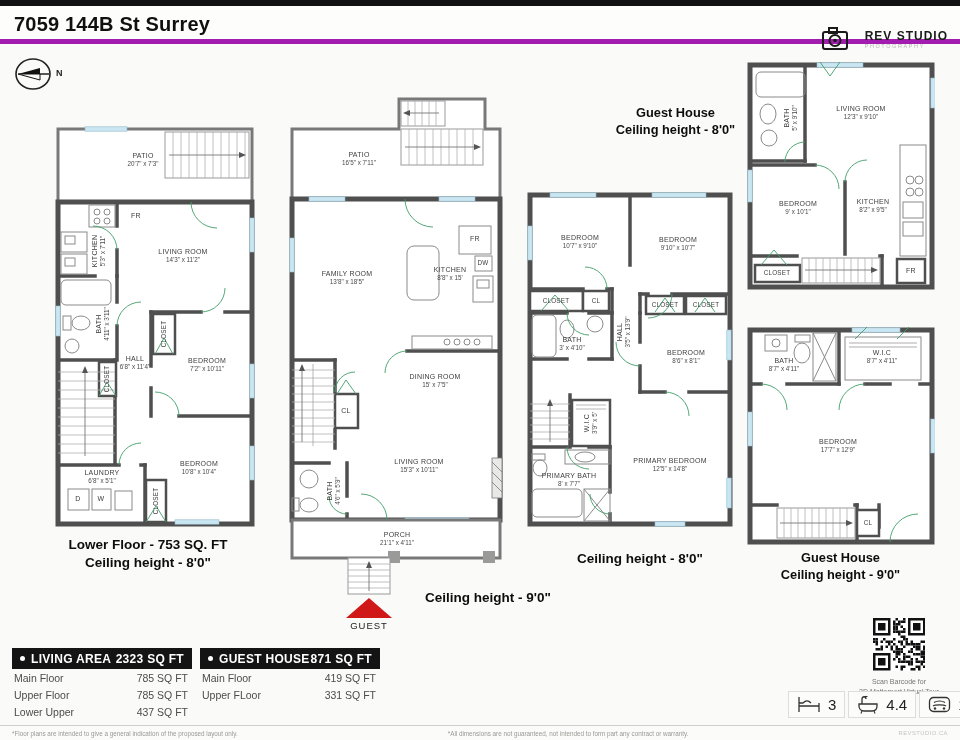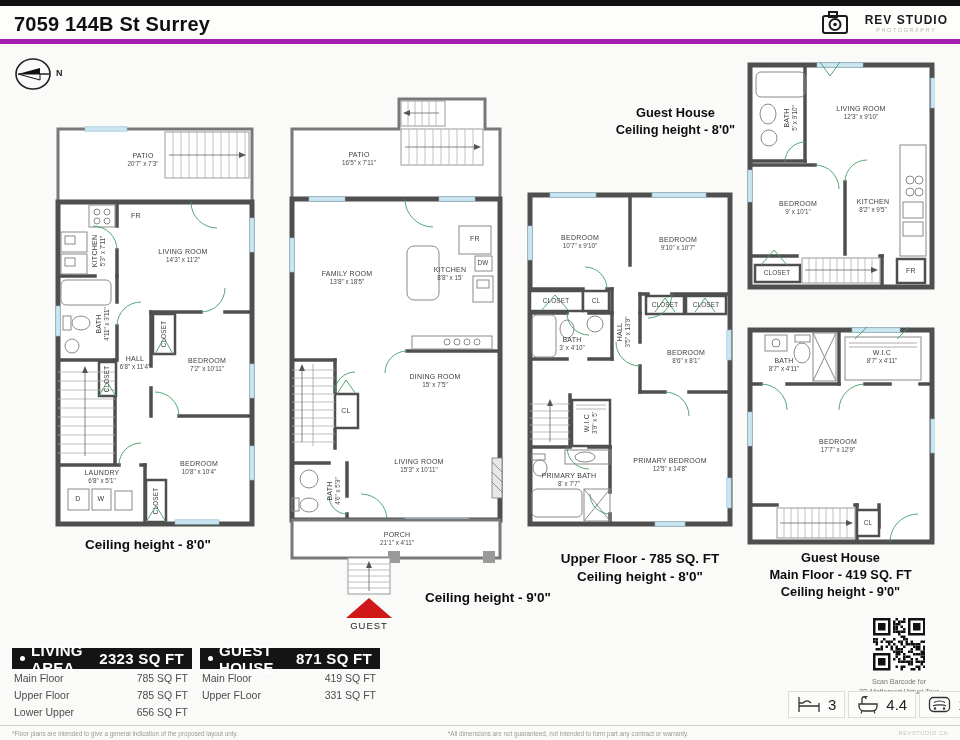--- a/index.html
+++ b/index.html
@@ -8,7 +8,7 @@
   .topbar { position:absolute; left:0; top:0; width:960px; height:6px; background:#111; }
   header { position:absolute; left:0; top:6px; width:960px; height:38px; background:#fdfdfc; border-bottom:5px solid #a21caf; }
   .title { position:absolute; left:14px; top:7px; font-size:20px; font-weight:bold; color:#101010; letter-spacing:0.2px; }
-  .logo { position:absolute; right:12px; top:4px; display:flex; align-items:center; gap:14px;text-align:center; }
+  .logo { position:absolute; right:12px; top:20px; display:flex; align-items:center; gap:14px; }
   .logo-name { font-size:12px; font-weight:bold; color:#1a1a1a; letter-spacing:1px; }
   .logo-sub { font-size:5.5px; color:#b5b5b2; letter-spacing:1.6px; }
   .compass { position:absolute; left:14px; top:55px; width:58px; height:40px; }

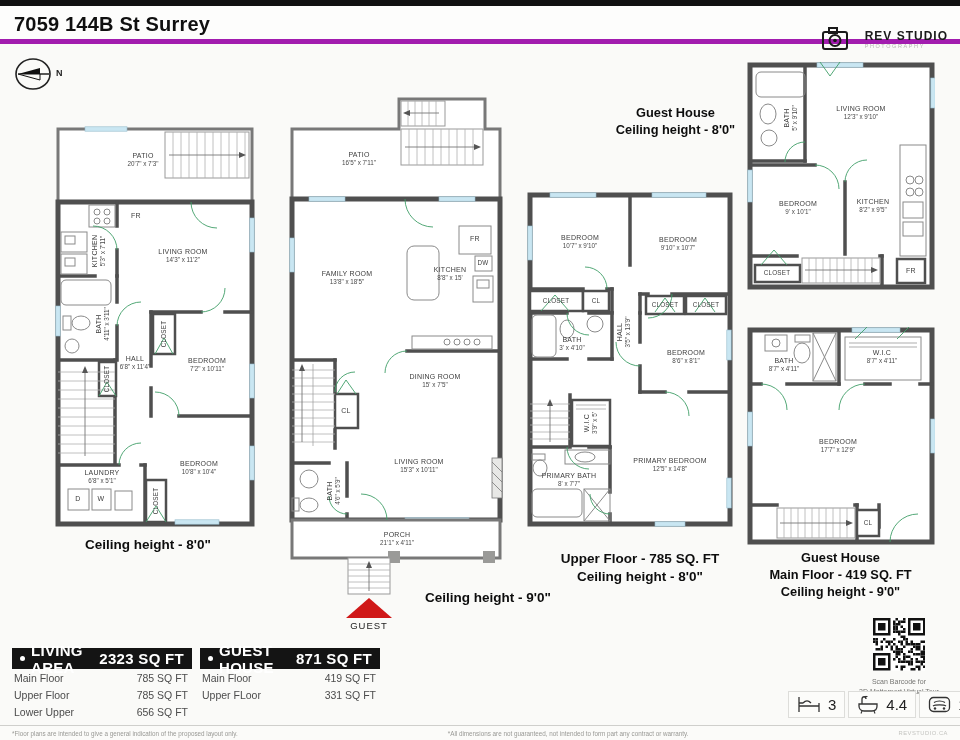--- a/index.html
+++ b/index.html
@@ -193,6 +193,7 @@
     </div>
 </div>
 <div class="cap" style="left:38px; top:536px; width:220px;">
+  <div>Lower Floor - 753 SQ. FT</div>
   <div>Ceiling height - 8'0"</div>
 </div>
 

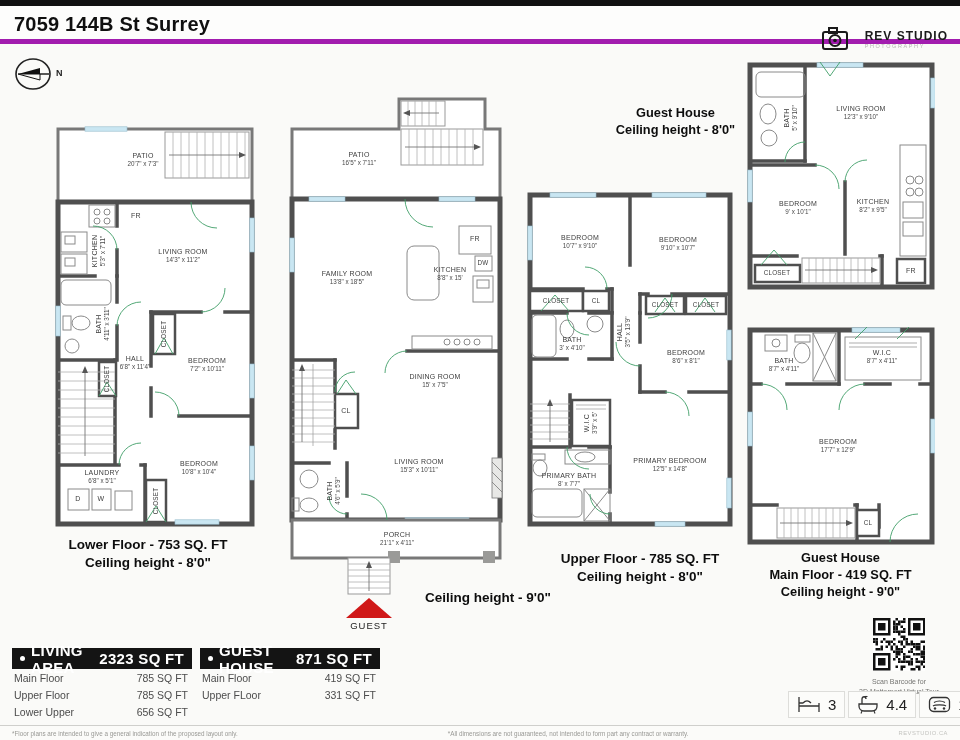--- a/index.html
+++ b/index.html
@@ -430,7 +430,6 @@
     </div>
 </div>
 <div class="cap" style="left:535px; top:550px; width:210px;">
-  <div>Upper Floor - 785 SQ. FT</div>
   <div>Ceiling height - 8'0"</div>
 </div>
 

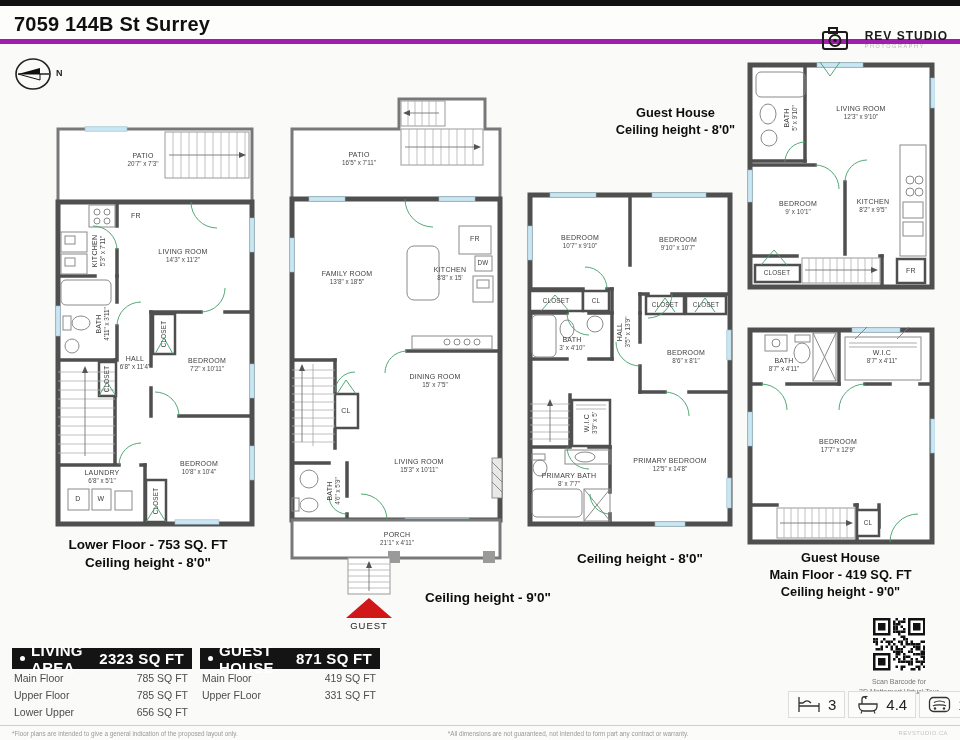--- a/index.html
+++ b/index.html
@@ -570,7 +570,6 @@
 </div>
 <div class="cap sm" style="left:748px; top:550px; width:185px;">
   <div>Guest House</div>
-  <div>Main Floor - 419 SQ. FT</div>
   <div>Ceiling height - 9'0"</div>
 </div>
 

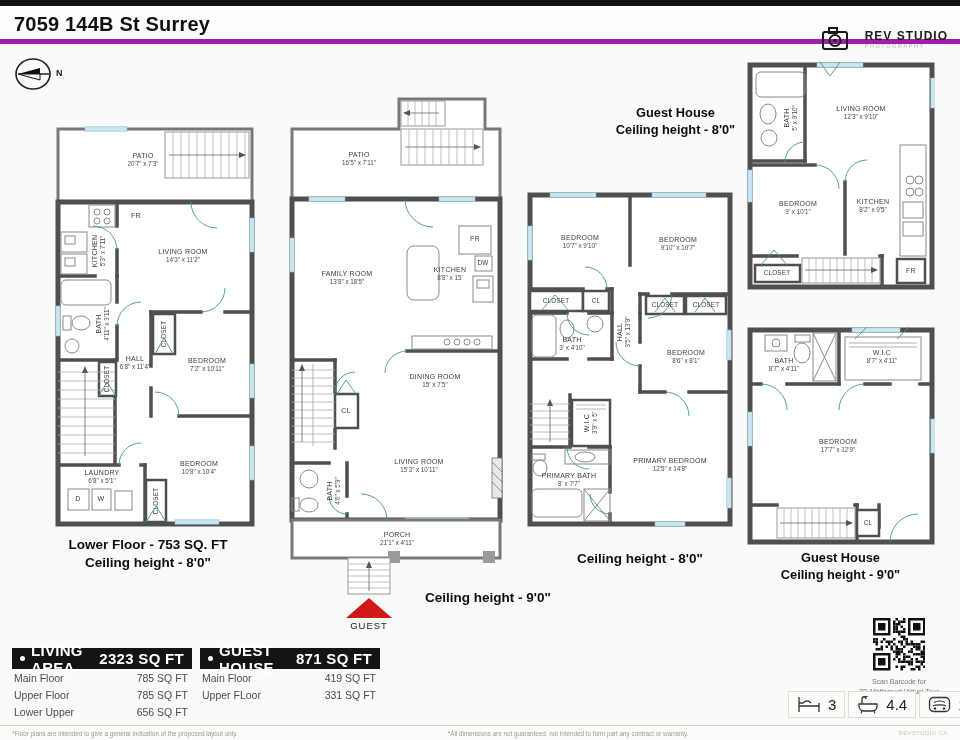--- a/index.html
+++ b/index.html
@@ -26,7 +26,7 @@
   .entry-lbl { position:absolute; left:344px; top:620px; width:50px; text-align:center; font-size:9.5px; letter-spacing:1px; color:#222; }
   .tables { position:absolute; left:12px; top:648px; display:flex; gap:8px; }
   .atable { width:180px; }
-  .atable .thead { background:#141414; color:#fff; height:21px; display:flex; align-items:center; padding:0 8px; font-size:15px; font-weight:bold; letter-spacing:0.3px; }
+  .atable .thead { background:#141414; color:#fff; height:21px; display:flex; align-items:center; padding:0 8px; font-size:12px; font-weight:bold; letter-spacing:0.3px; }
   .atable .thead .dot { width:5px; height:5px; border-radius:50%; background:#fff; margin-right:6px; flex:0 0 auto; }
   .atable .thead .tt { flex:1; }
   .atable .trow { display:flex; justify-content:space-between; padding:3px 4px 2px 2px; font-size:10.5px; color:#4c4c4c; }

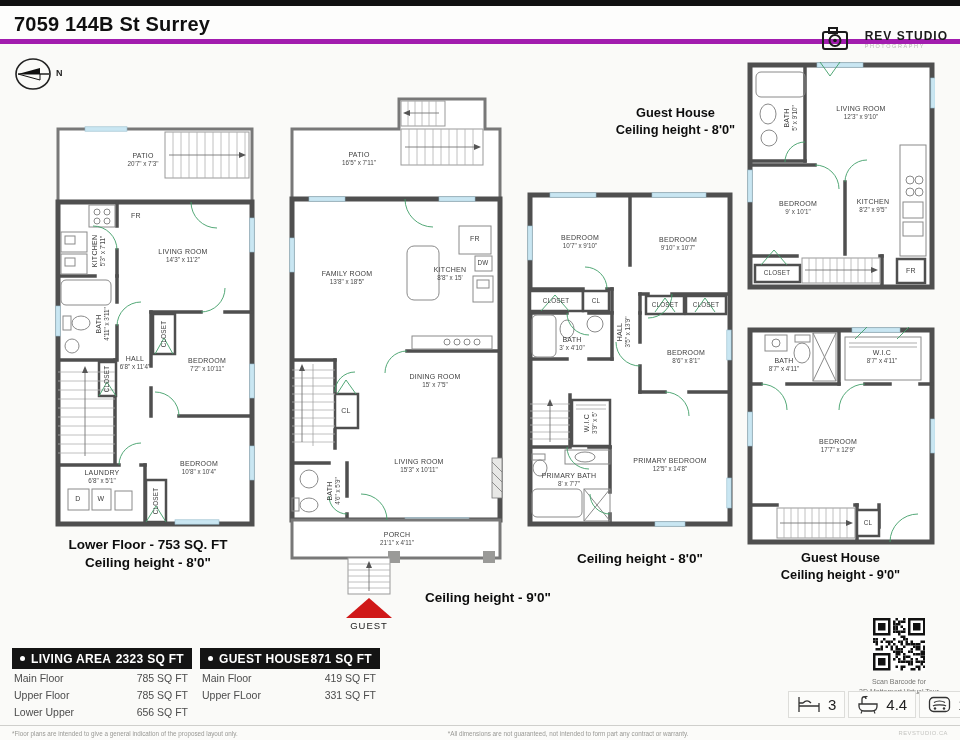--- a/index.html
+++ b/index.html
@@ -590,7 +590,7 @@
       </div>
     <div class="trow">
         <span>Lower Upper</span>
-        <span>656 SQ FT</span>
+        <span>437 SQ FT</span>
       </div>
   </div>
   <div class="atable">

